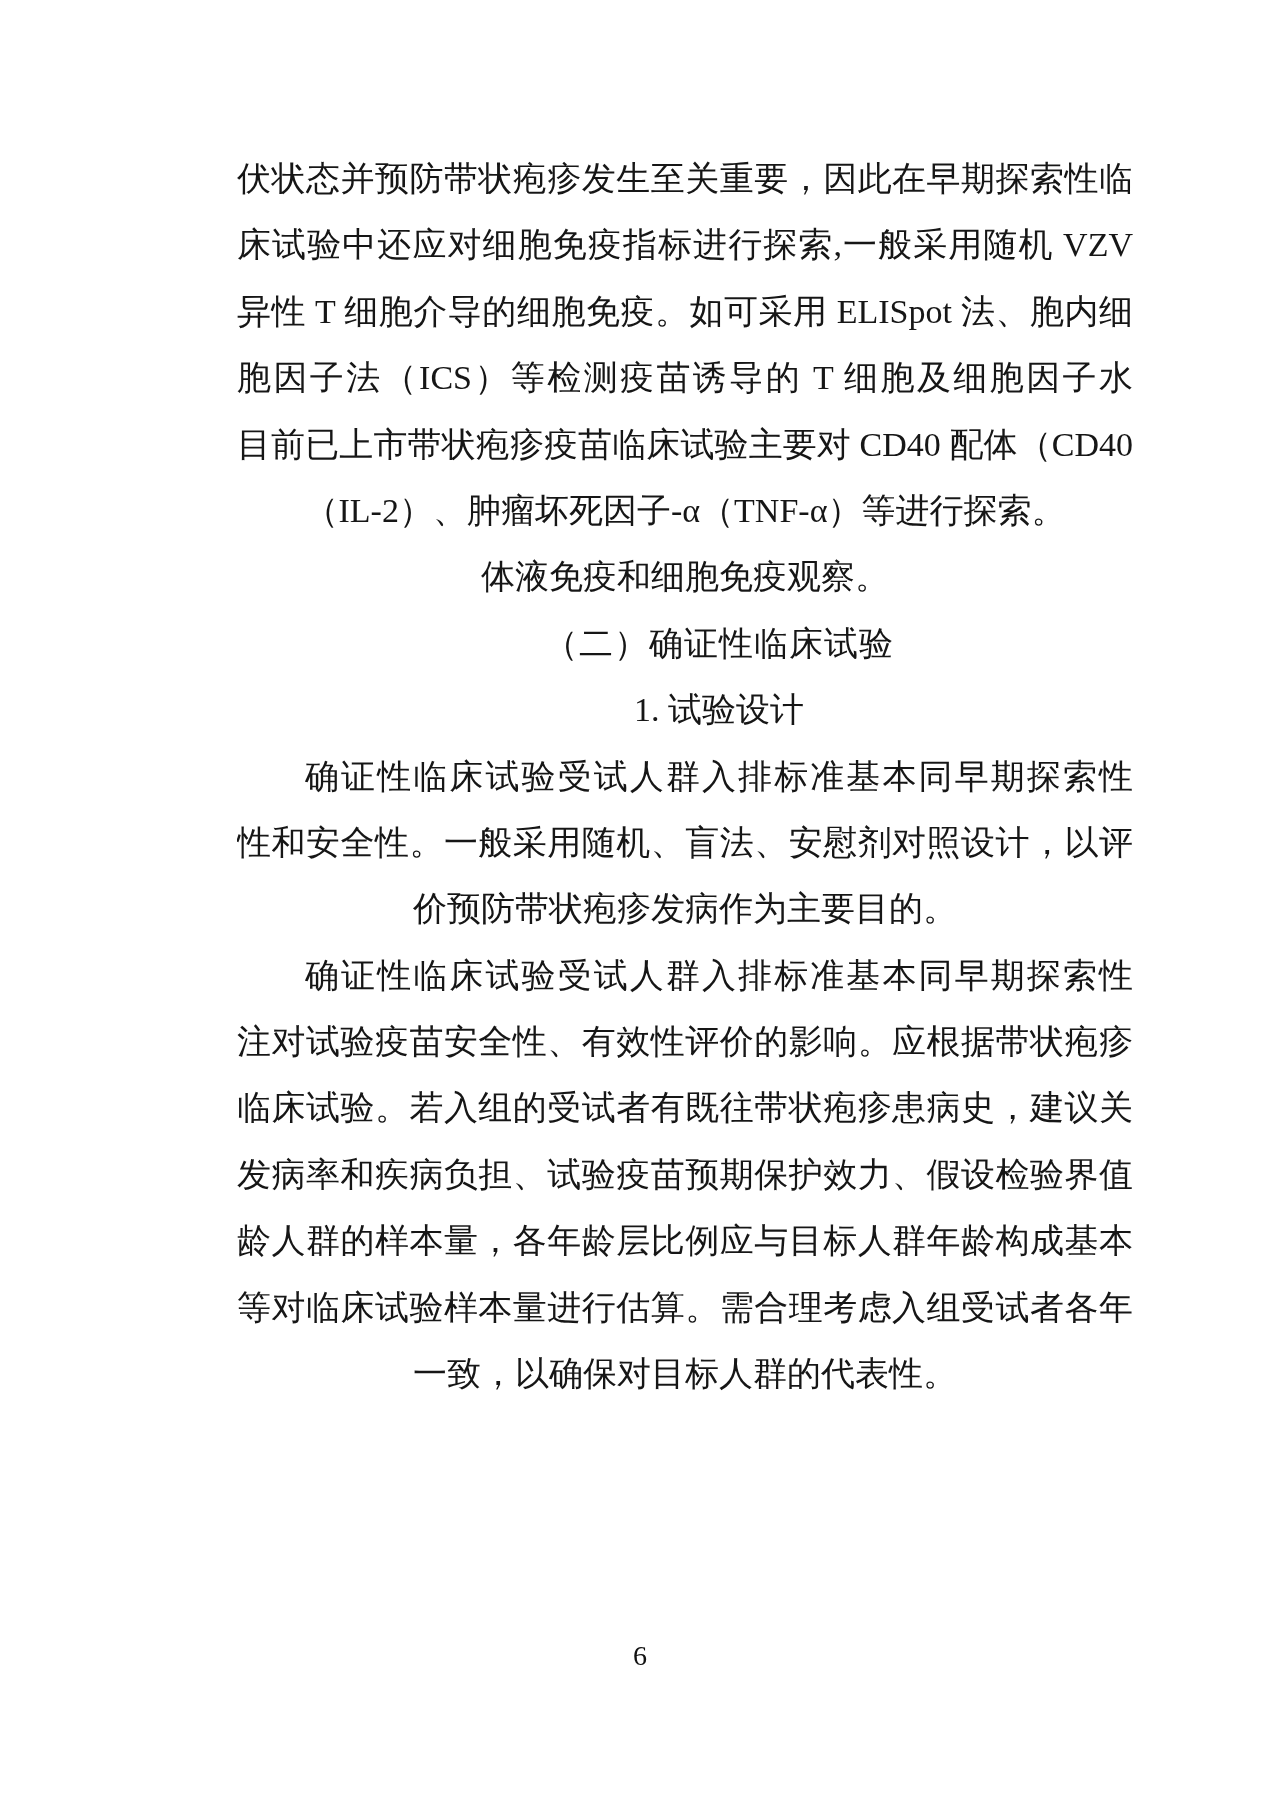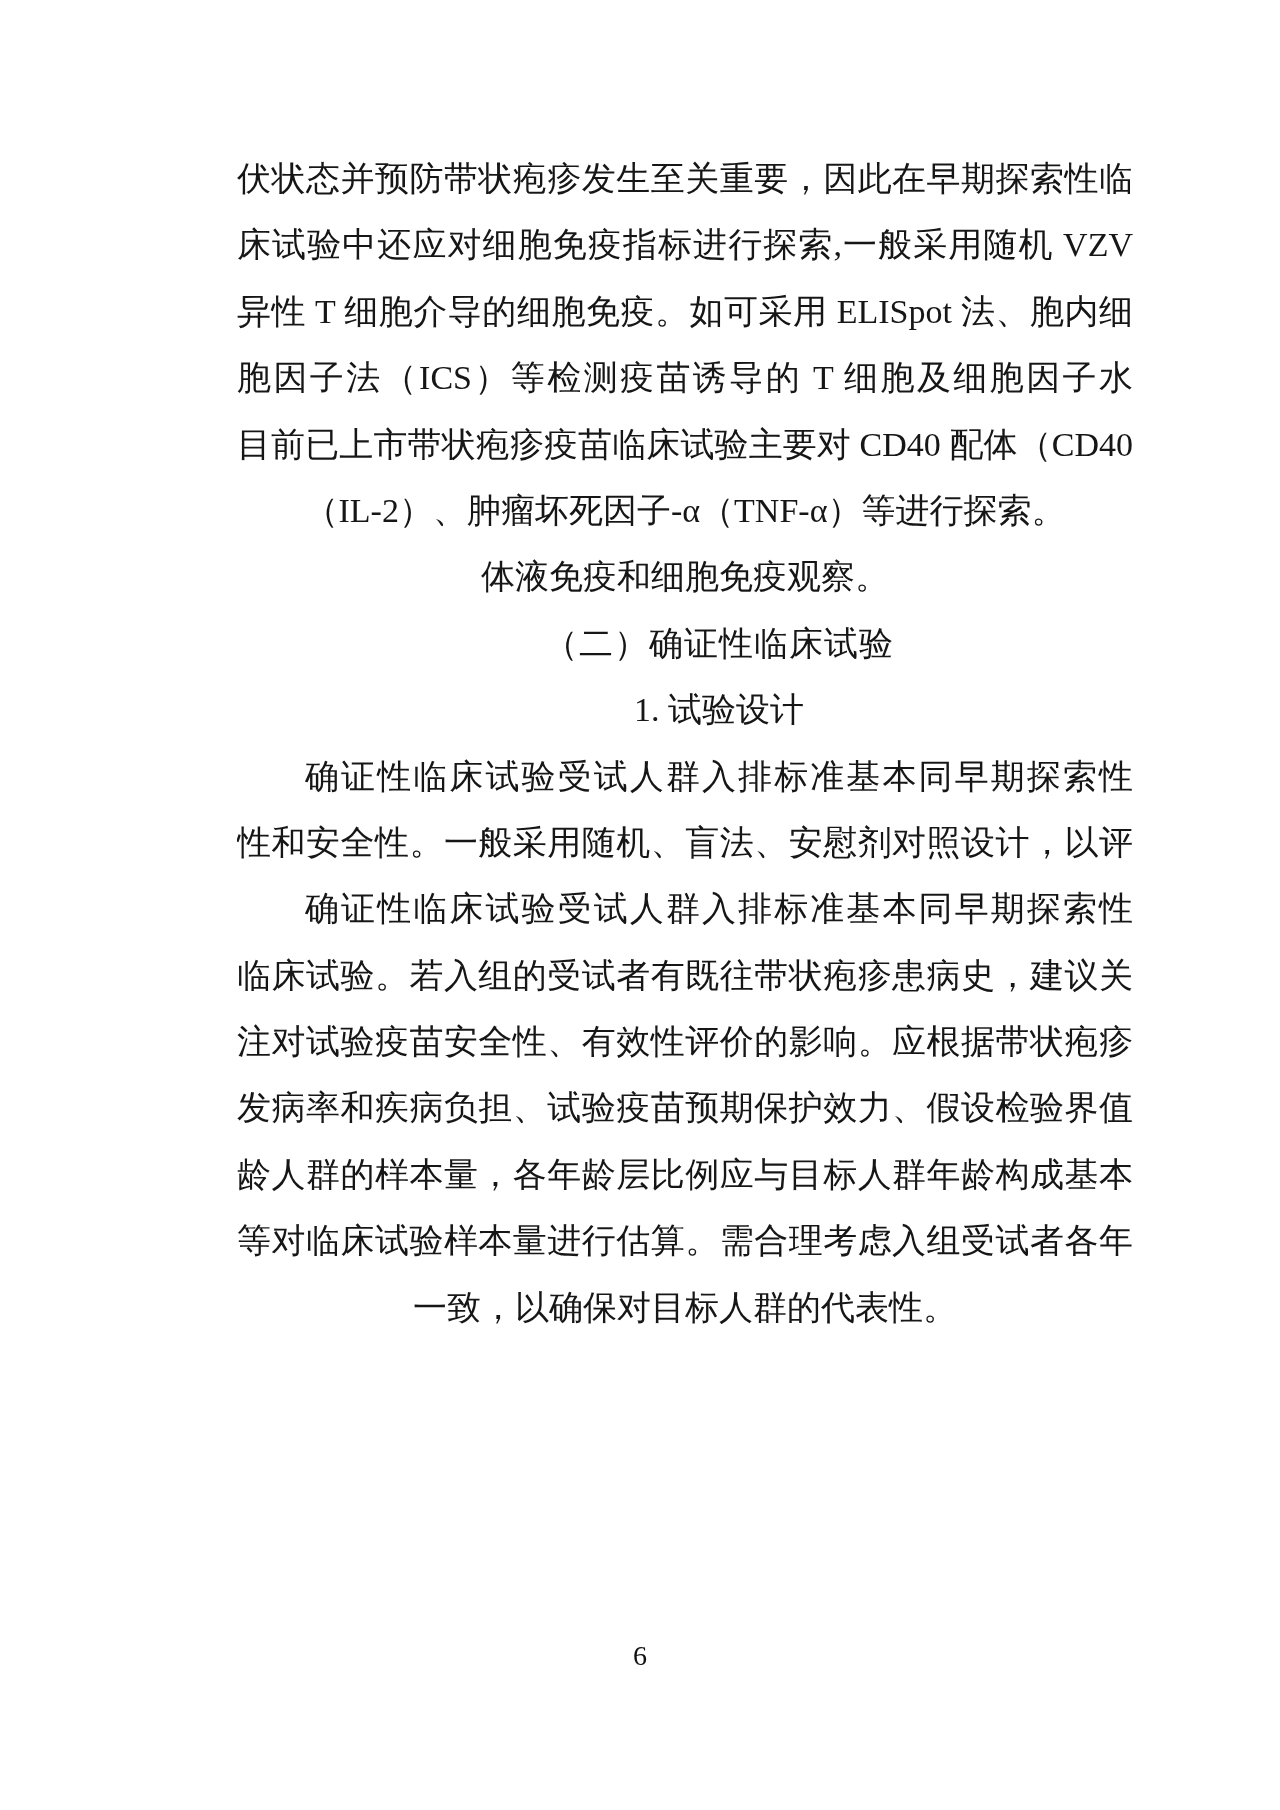--- a/index.html
+++ b/index.html
@@ -68,6 +68,7 @@
     <p class="ln ind">1. 试验设计</p>
     <p class="ln ind just">确证性临床试验受试人群入排标准基本同早期探索性</p>
     <p class="ln just">性和安全性。一般采用随机、盲法、安慰剂对照设计，以评</p>
+    <p class="ln">价预防带状疱疹发病作为主要目的。</p>
     <p class="ln ind just">确证性临床试验受试人群入排标准基本同早期探索性</p>
     <p class="ln just">临床试验。若入组的受试者有既往带状疱疹患病史，建议关</p>
     <p class="ln just">注对试验疫苗安全性、有效性评价的影响。应根据带状疱疹</p>

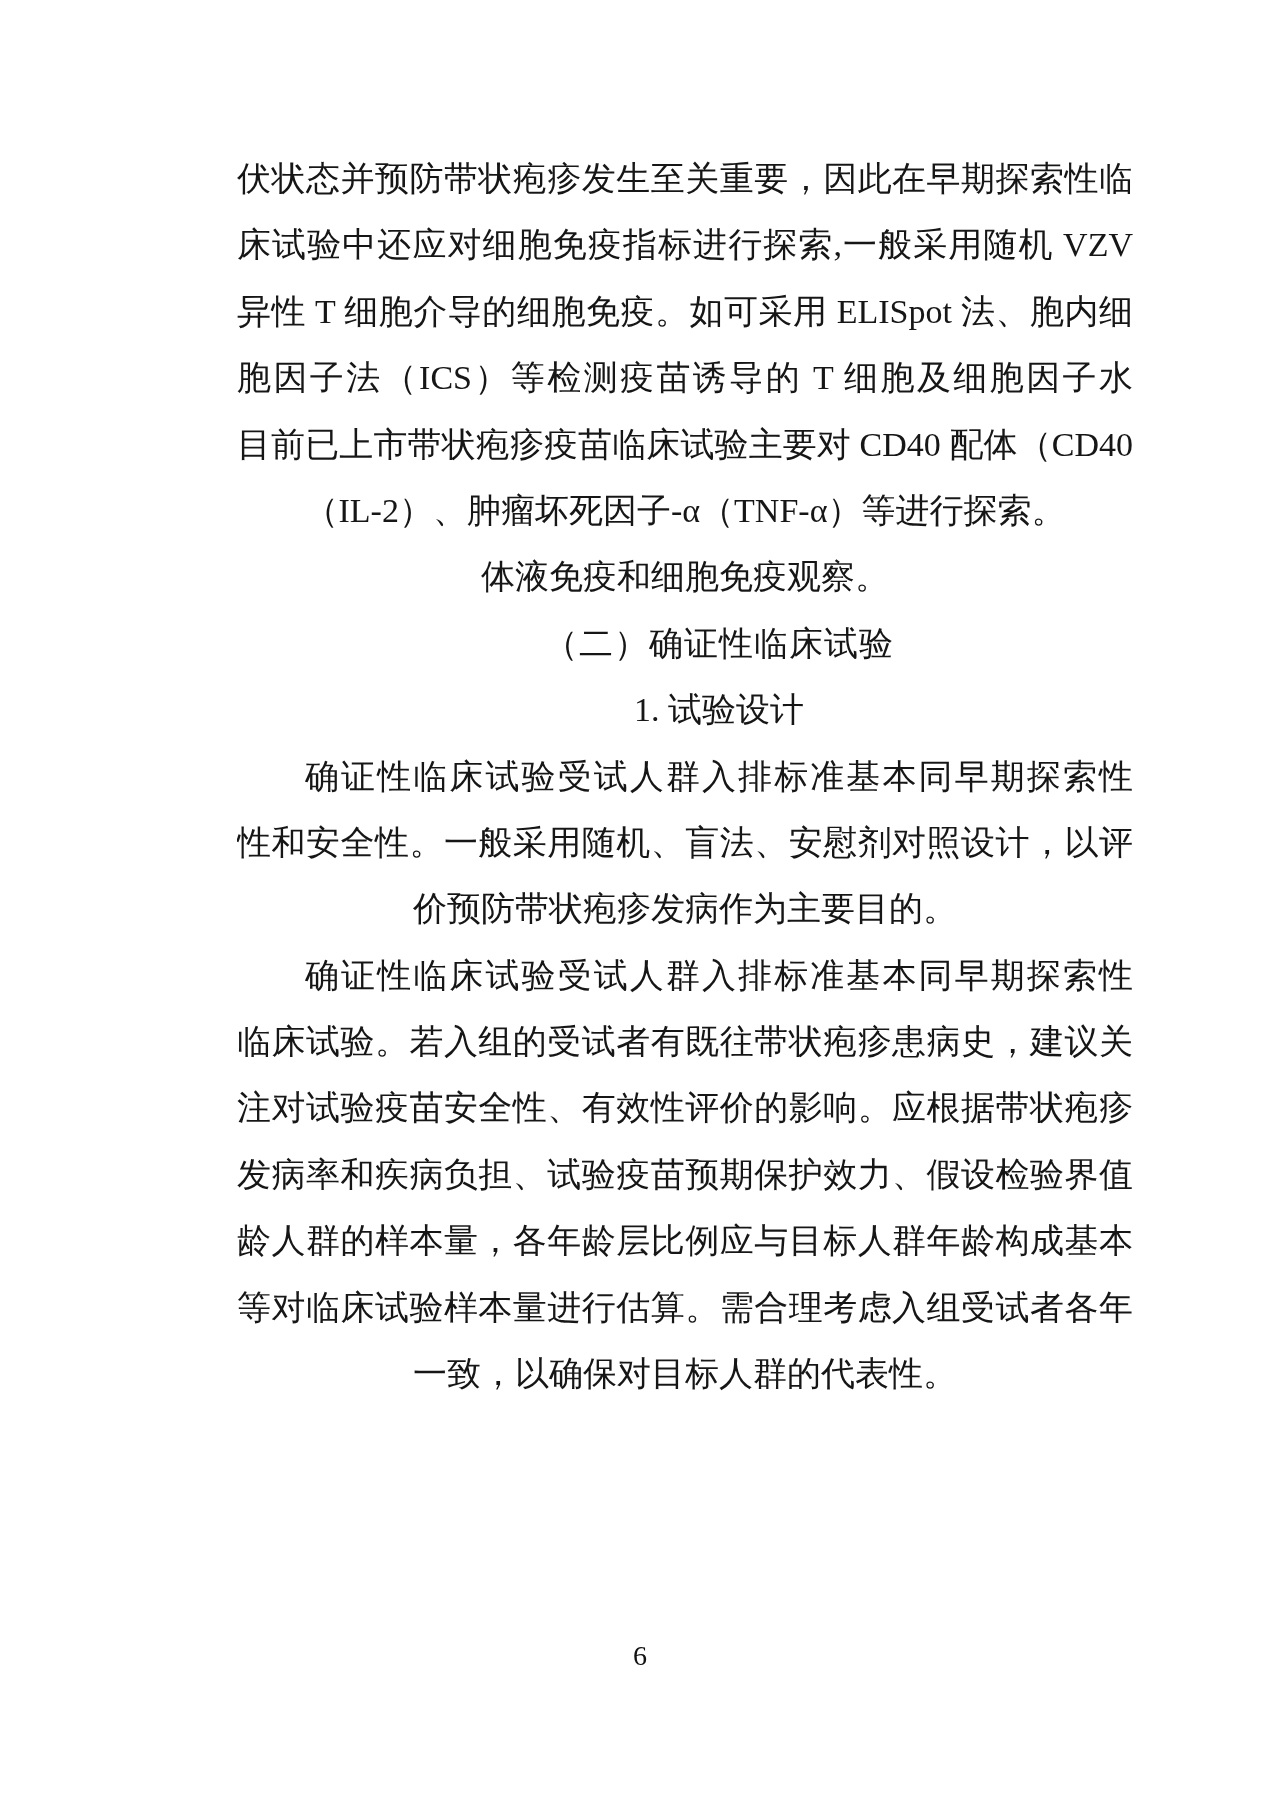--- a/index.html
+++ b/index.html
@@ -70,8 +70,8 @@
     <p class="ln just">性和安全性。一般采用随机、盲法、安慰剂对照设计，以评</p>
     <p class="ln">价预防带状疱疹发病作为主要目的。</p>
     <p class="ln ind just">确证性临床试验受试人群入排标准基本同早期探索性</p>
+    <p class="ln just">注对试验疫苗安全性、有效性评价的影响。应根据带状疱疹</p>
     <p class="ln just">临床试验。若入组的受试者有既往带状疱疹患病史，建议关</p>
-    <p class="ln just">注对试验疫苗安全性、有效性评价的影响。应根据带状疱疹</p>
     <p class="ln just">发病率和疾病负担、试验疫苗预期保护效力、假设检验界值</p>
     <p class="ln just">龄人群的样本量，各年龄层比例应与目标人群年龄构成基本</p>
     <p class="ln just">等对临床试验样本量进行估算。需合理考虑入组受试者各年</p>

